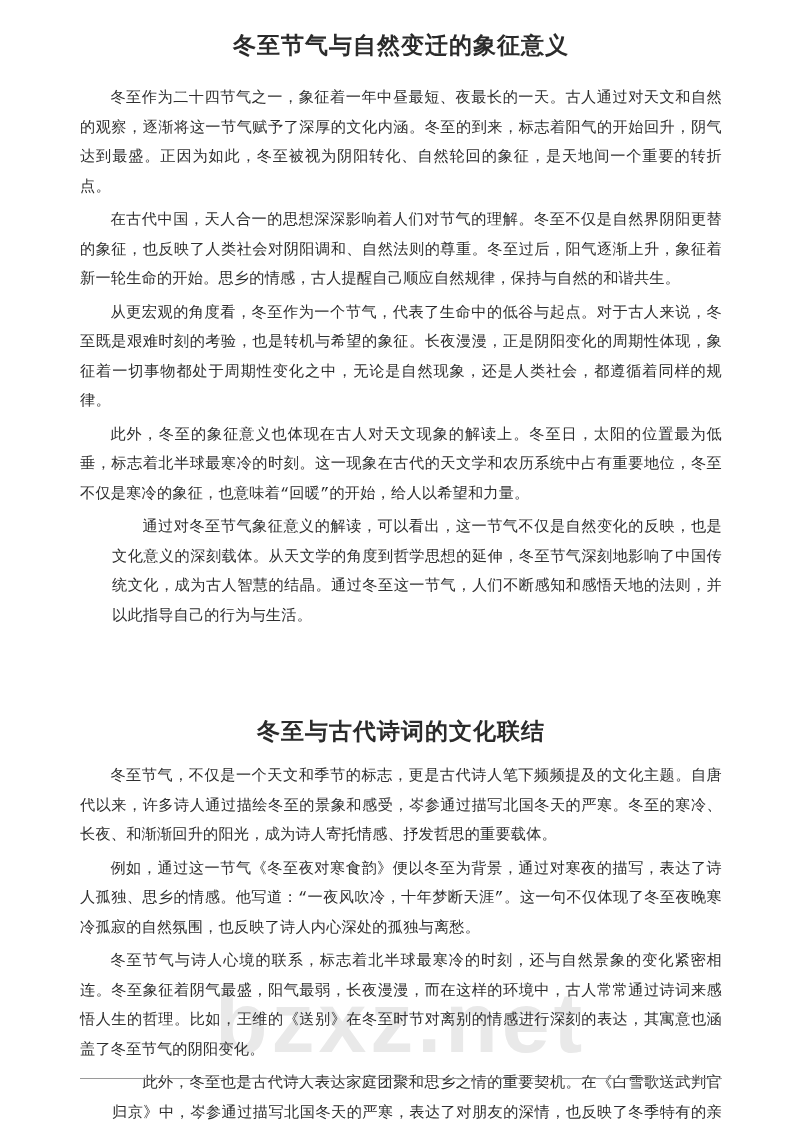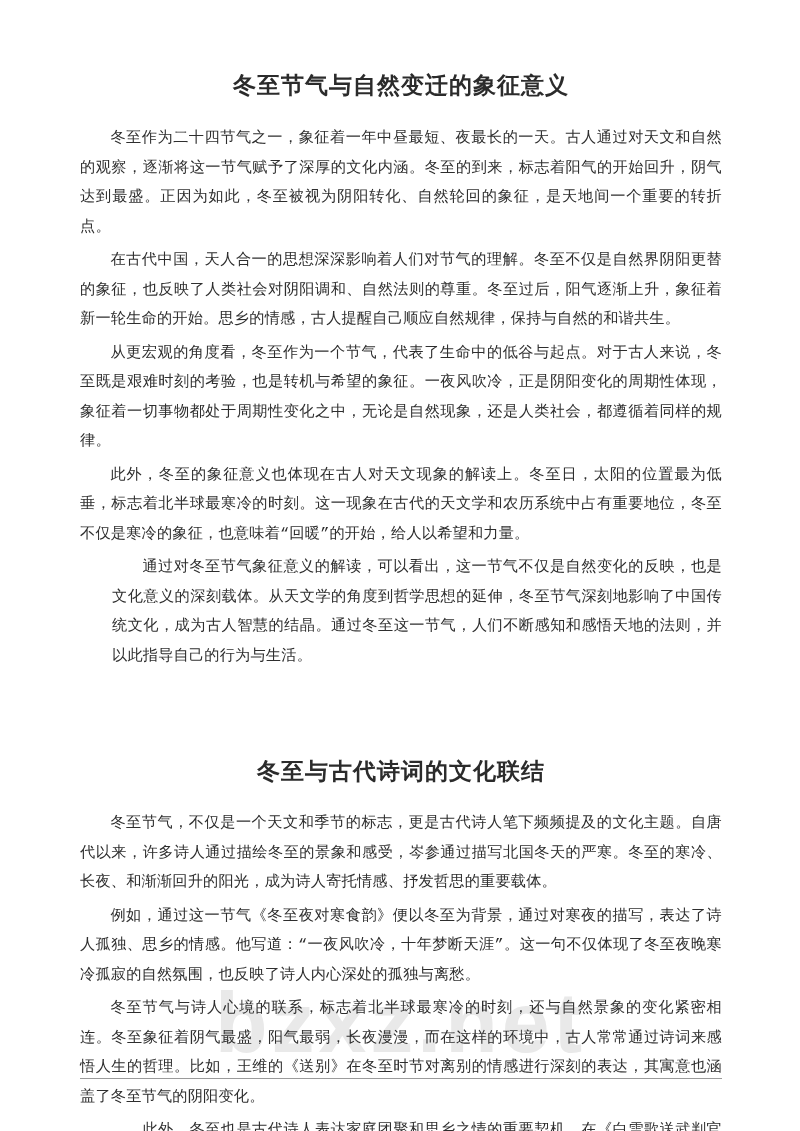--- a/index.html
+++ b/index.html
@@ -48,7 +48,7 @@
 
   
   .article { position: relative; z-index: 1; }
-  .article-one { padding-top: 68px; }
+  .article-one { padding-top: 28px; }
   .article-two { padding-top: 83px; }
 
   h1.doc-title {

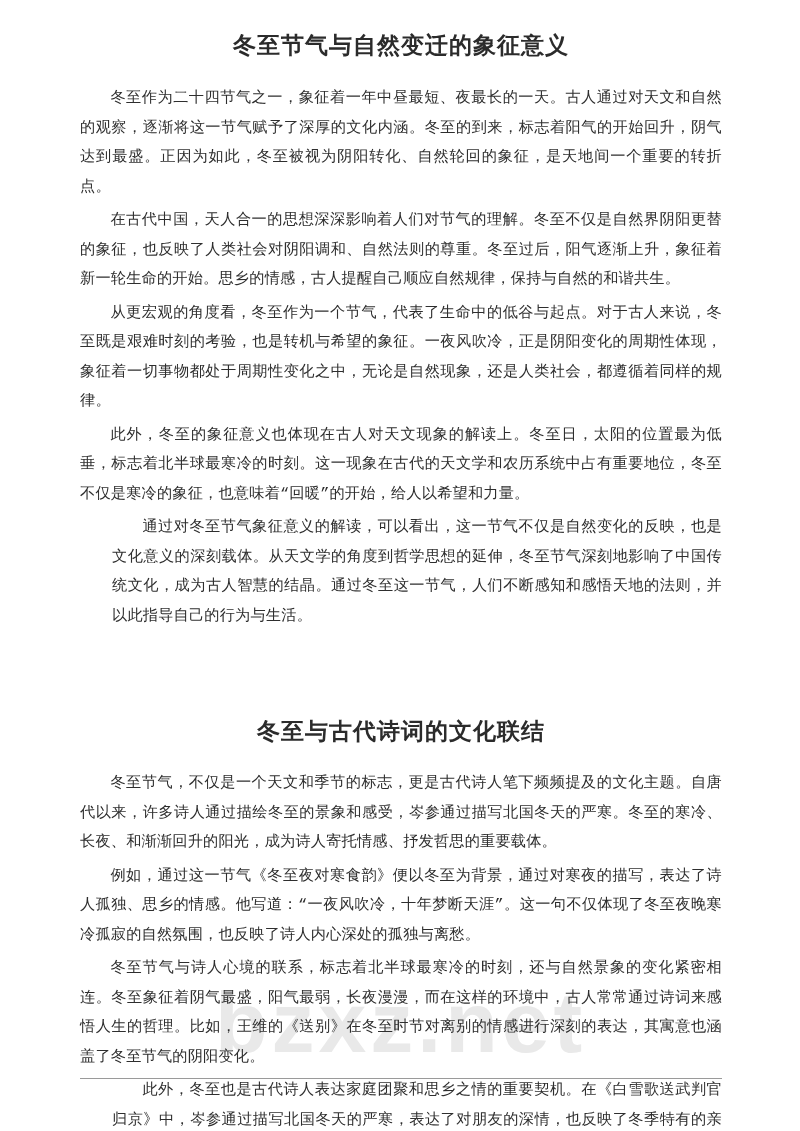--- a/index.html
+++ b/index.html
@@ -117,7 +117,7 @@
       <h1 class="doc-title">冬至节气与自然变迁的象征意义</h1>
       <p class="para">冬至作为二十四节气之一，象征着一年中昼最短、夜最长的一天。古人通过对天文和自然的观察，逐渐将这一节气赋予了深厚的文化内涵。冬至的到来，标志着阳气的开始回升，阴气达到最盛。正因为如此，冬至被视为阴阳转化、自然轮回的象征，是天地间一个重要的转折点。</p>
       <p class="para">在古代中国，天人合一的思想深深影响着人们对节气的理解。冬至不仅是自然界阴阳更替的象征，也反映了人类社会对阴阳调和、自然法则的尊重。冬至过后，阳气逐渐上升，象征着新一轮生命的开始。思乡的情感，古人提醒自己顺应自然规律，保持与自然的和谐共生。</p>
-      <p class="para">从更宏观的角度看，冬至作为一个节气，代表了生命中的低谷与起点。对于古人来说，冬至既是艰难时刻的考验，也是转机与希望的象征。一夜风吹冷，正是阴阳变化的周期性体现，象征着一切事物都处于周期性变化之中，无论是自然现象，还是人类社会，都遵循着同样的规律。</p>
+      <p class="para">从更宏观的角度看，冬至作为一个节气，代表了生命中的低谷与起点。对于古人来说，冬至既是艰难时刻的考验，也是转机与希望的象征。长夜漫漫，正是阴阳变化的周期性体现，象征着一切事物都处于周期性变化之中，无论是自然现象，还是人类社会，都遵循着同样的规律。</p>
       <p class="para">此外，冬至的象征意义也体现在古人对天文现象的解读上。冬至日，太阳的位置最为低垂，标志着北半球最寒冷的时刻。这一现象在古代的天文学和农历系统中占有重要地位，冬至不仅是寒冷的象征，也意味着“回暖”的开始，给人以希望和力量。</p>
       <p class="para">通过对冬至节气象征意义的解读，可以看出，这一节气不仅是自然变化的反映，也是文化意义的深刻载体。从天文学的角度到哲学思想的延伸，冬至节气深刻地影响了中国传统文化，成为古人智慧的结晶。通过冬至这一节气，人们不断感知和感悟天地的法则，并以此指导自己的行为与生活。</p>
     </section>

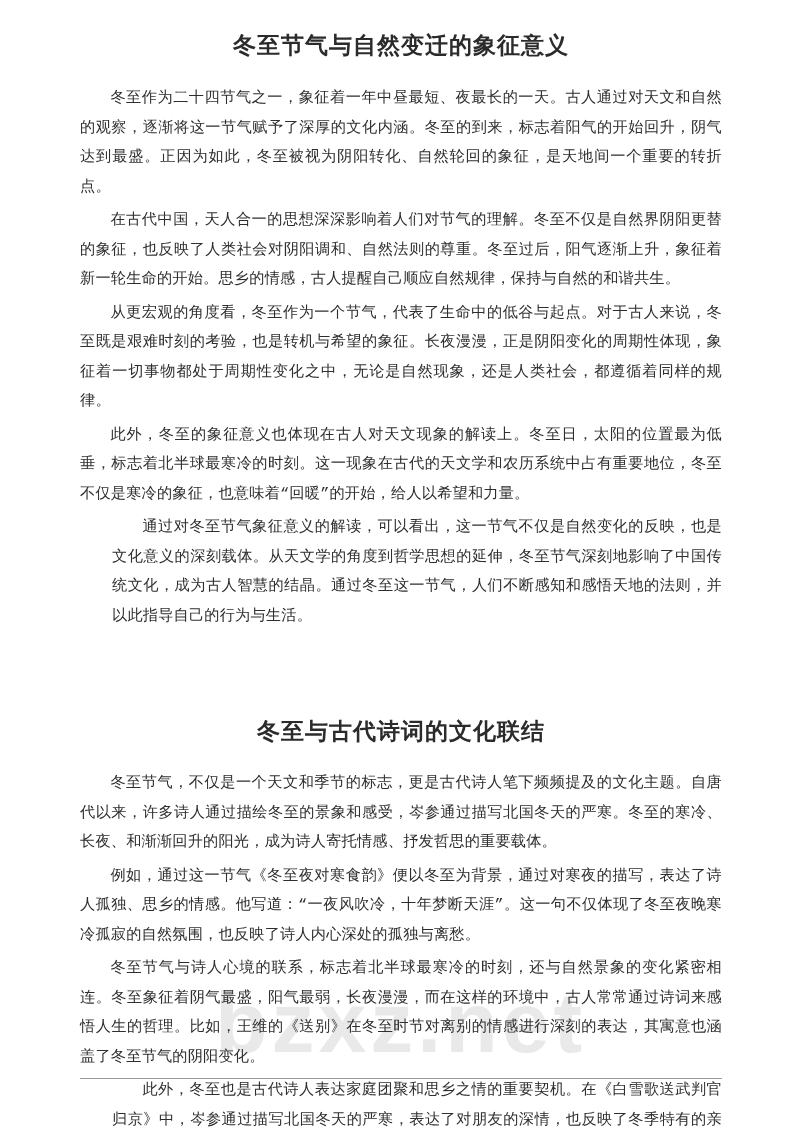--- a/index.html
+++ b/index.html
@@ -63,7 +63,7 @@
     letter-spacing: 1px;
   }
   .article-two h1.doc-title {
-    margin-bottom: 21px;
+    margin-bottom: 14px;
   }
 
   p.para {

